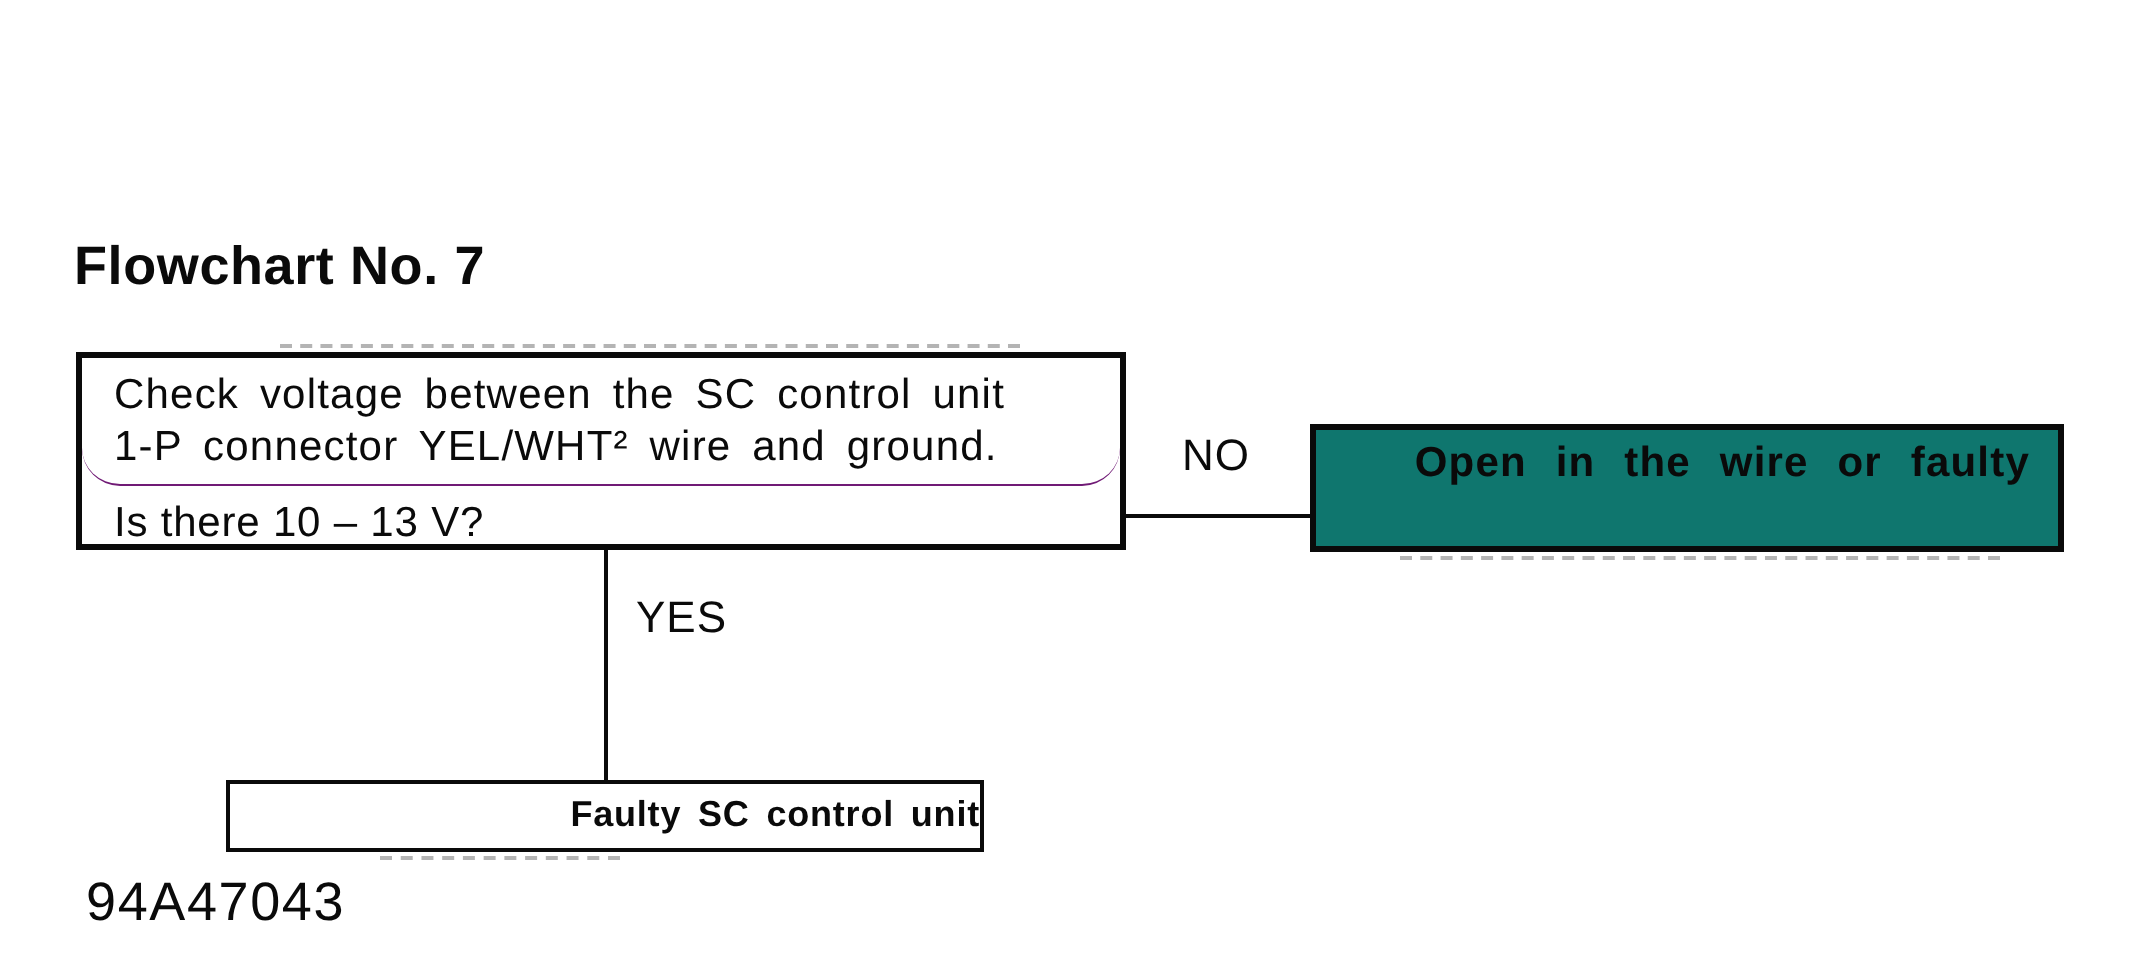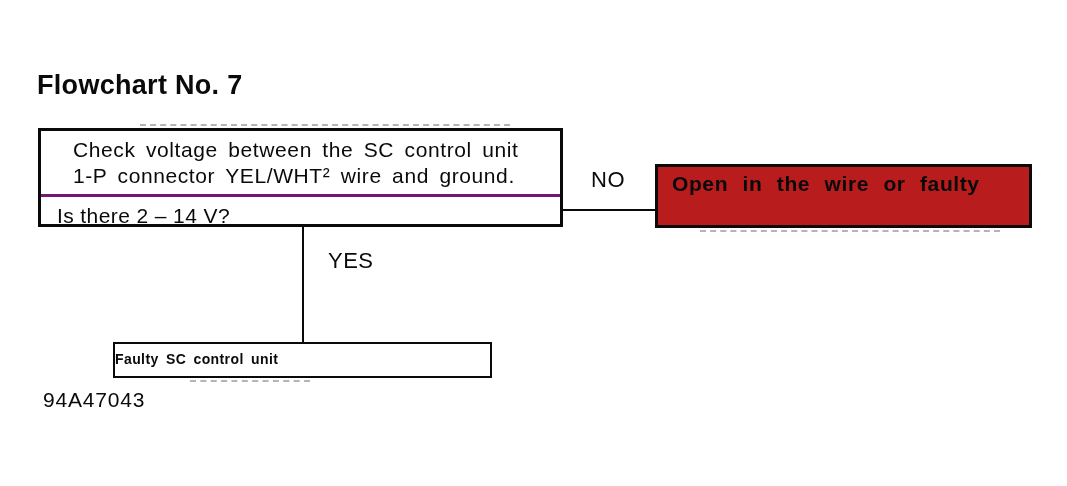--- a/index.html
+++ b/index.html
@@ -17,7 +17,7 @@
     overflow: hidden;
     -webkit-font-smoothing: none;
   }
-  .abs { position: absolute; }
+  .abs { position: absolute; margin-top: 48px; }
 
   .title {
     left: 37px;

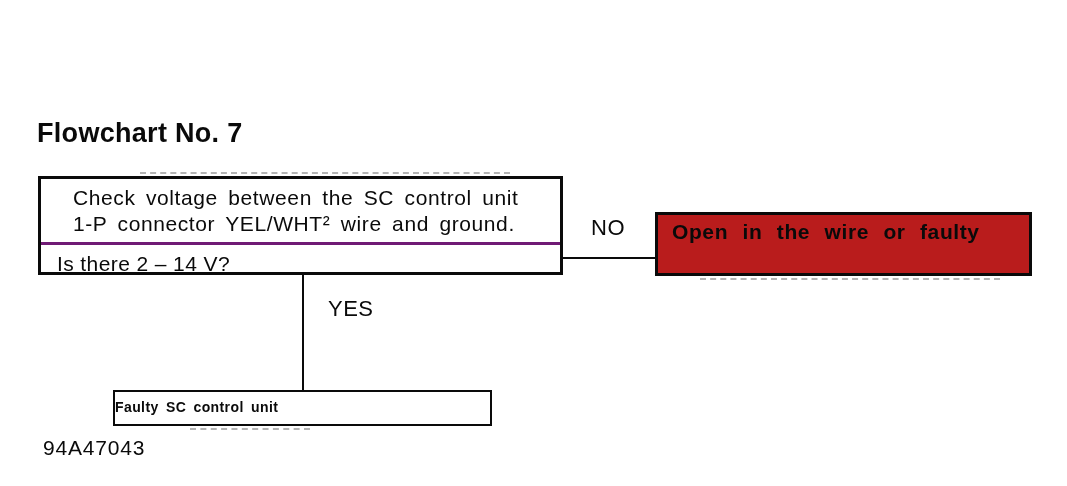--- a/index.html
+++ b/index.html
@@ -41,14 +41,15 @@
     flex-direction: column;
   }
   .decision-top {
-    border-bottom: 3px solid #701a75;
-    padding: 6px 16px 5px 32px;
+    border-bottom: 1px solid #701a75;
+    padding: 6px 16px 5px 16px;
     font-size: 21px;
     line-height: 26px;
     letter-spacing: 0.6px;
     word-spacing: 4px;
     white-space: nowrap;
     flex: 0 0 auto;
+    border-radius: 19px;
   }
   .decision-bottom {
     padding: 7px 16px 0 16px;

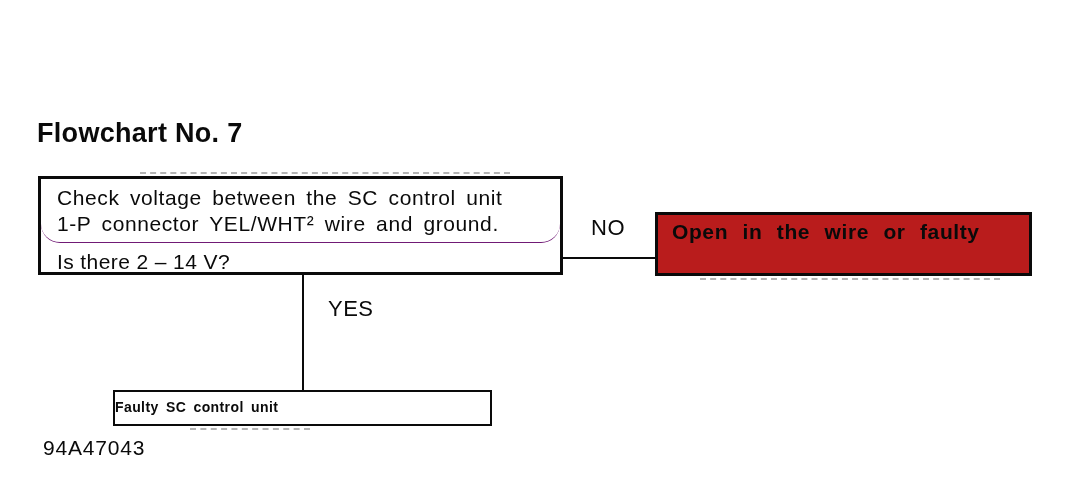--- a/index.html
+++ b/index.html
@@ -68,13 +68,14 @@
     height: 64px;
     border: 3px solid #0a0a0a;
     box-sizing: border-box;
-    background: #b91c1c;
+    background: #0f766e;
     padding: 3px 14px 0 14px;
     font-size: 21px;
     font-weight: bold;
     line-height: 27px;
     letter-spacing: 0.6px;
     white-space: nowrap;
+    text-align: right;
   }
   .no-result-box .line1 { word-spacing: 8px; }
   .no-result-box .line2 { word-spacing: 3px; }

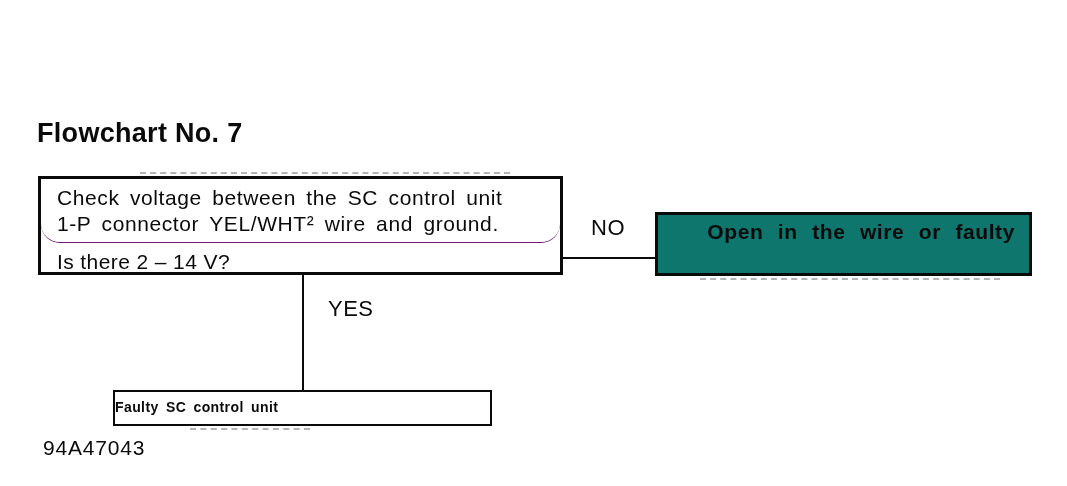--- a/index.html
+++ b/index.html
@@ -153,7 +153,7 @@
       <div>Check voltage between the SC control unit</div>
       <div>1-P connector YEL/WHT² wire and ground.</div>
     </div>
-    <div class="decision-bottom">Is there 2 – 14 V?</div>
+    <div class="decision-bottom">Is there 10 – 13 V?</div>
   </div>
 
   <div class="abs no-line"></div>

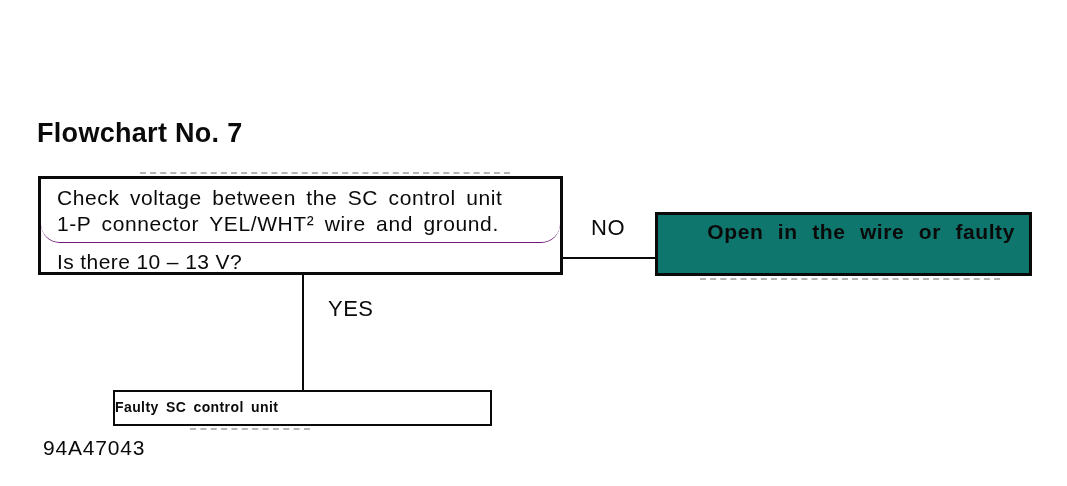--- a/index.html
+++ b/index.html
@@ -121,7 +121,7 @@
     white-space: nowrap;
   }
   .no-label  { left: 591px; top: 167px; }
-  .yes-label { left: 328px; top: 248px; text-align: right; }
+  .yes-label { left: 318px; top: 248px; text-align: right; }
 
   .figure-code {
     left: 43px;

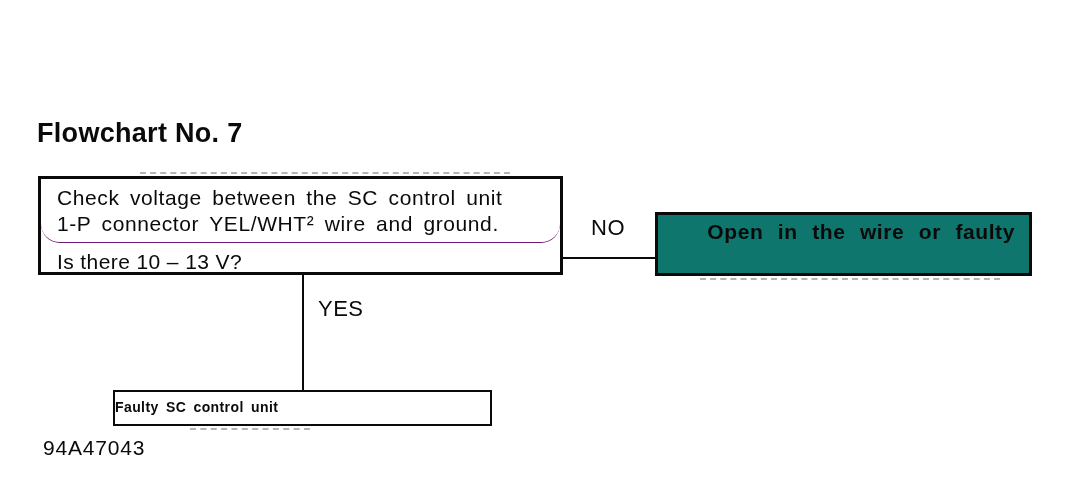--- a/index.html
+++ b/index.html
@@ -89,12 +89,12 @@
     border: 2px solid #0a0a0a;
     box-sizing: border-box;
     background: #ffffff;
-    font-size: 14px;
+    font-size: 18px;
     font-weight: bold;
     line-height: 31px;
     letter-spacing: 0.4px;
     word-spacing: 3px;
-    text-align: left;
+    text-align: right;
     white-space: nowrap;
   }
 

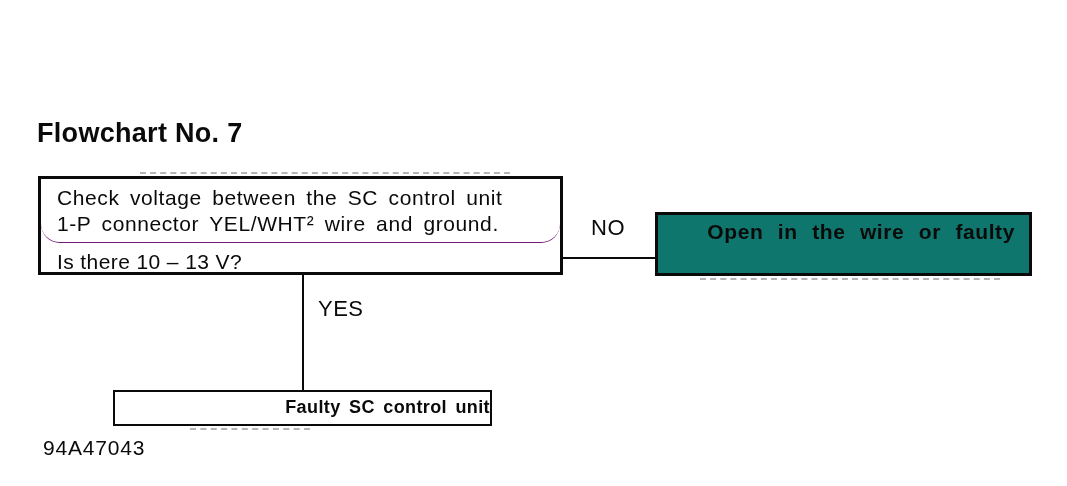--- a/index.html
+++ b/index.html
@@ -126,7 +126,7 @@
   .figure-code {
     left: 43px;
     top: 388px;
-    font-size: 21px;
+    font-size: 27px;
     letter-spacing: 0.8px;
     white-space: nowrap;
   }

